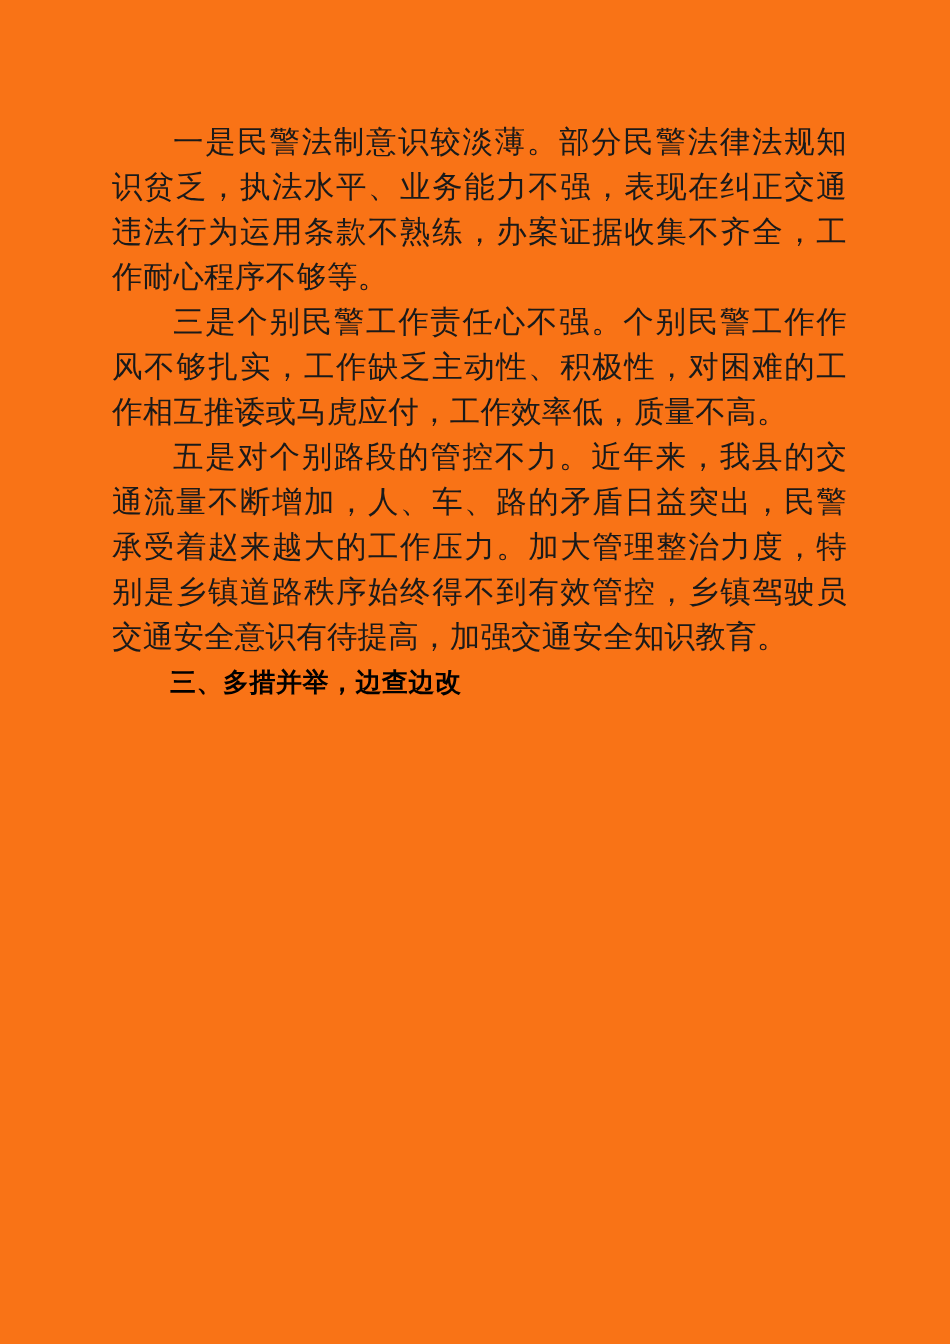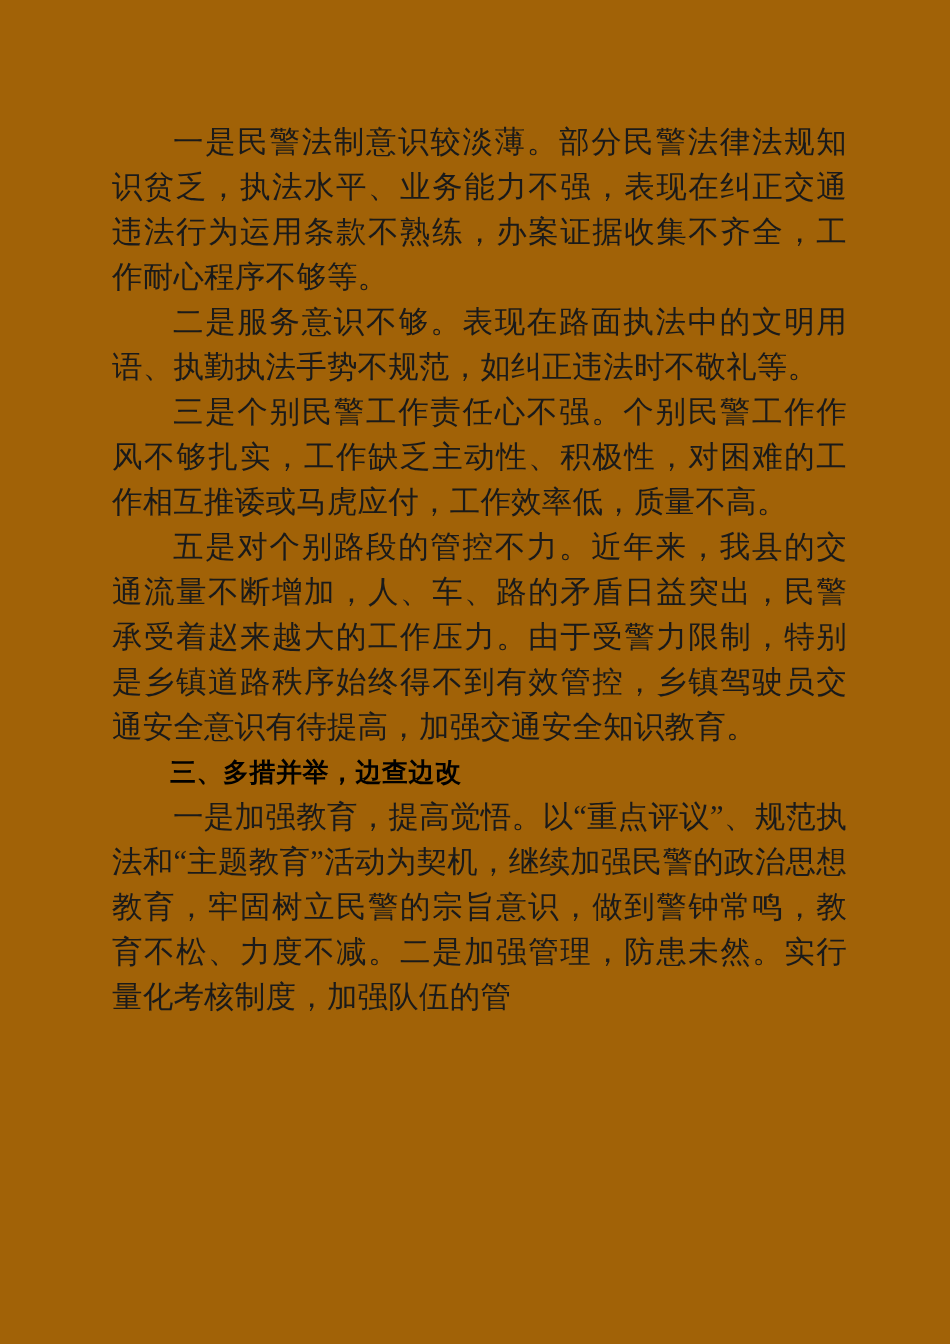--- a/index.html
+++ b/index.html
@@ -11,7 +11,7 @@
     position: relative;
     width: 950px;
     height: 1344px;
-    background: #a16207;
+    background: #f97316;
     overflow: hidden;
     box-sizing: border-box;
   }

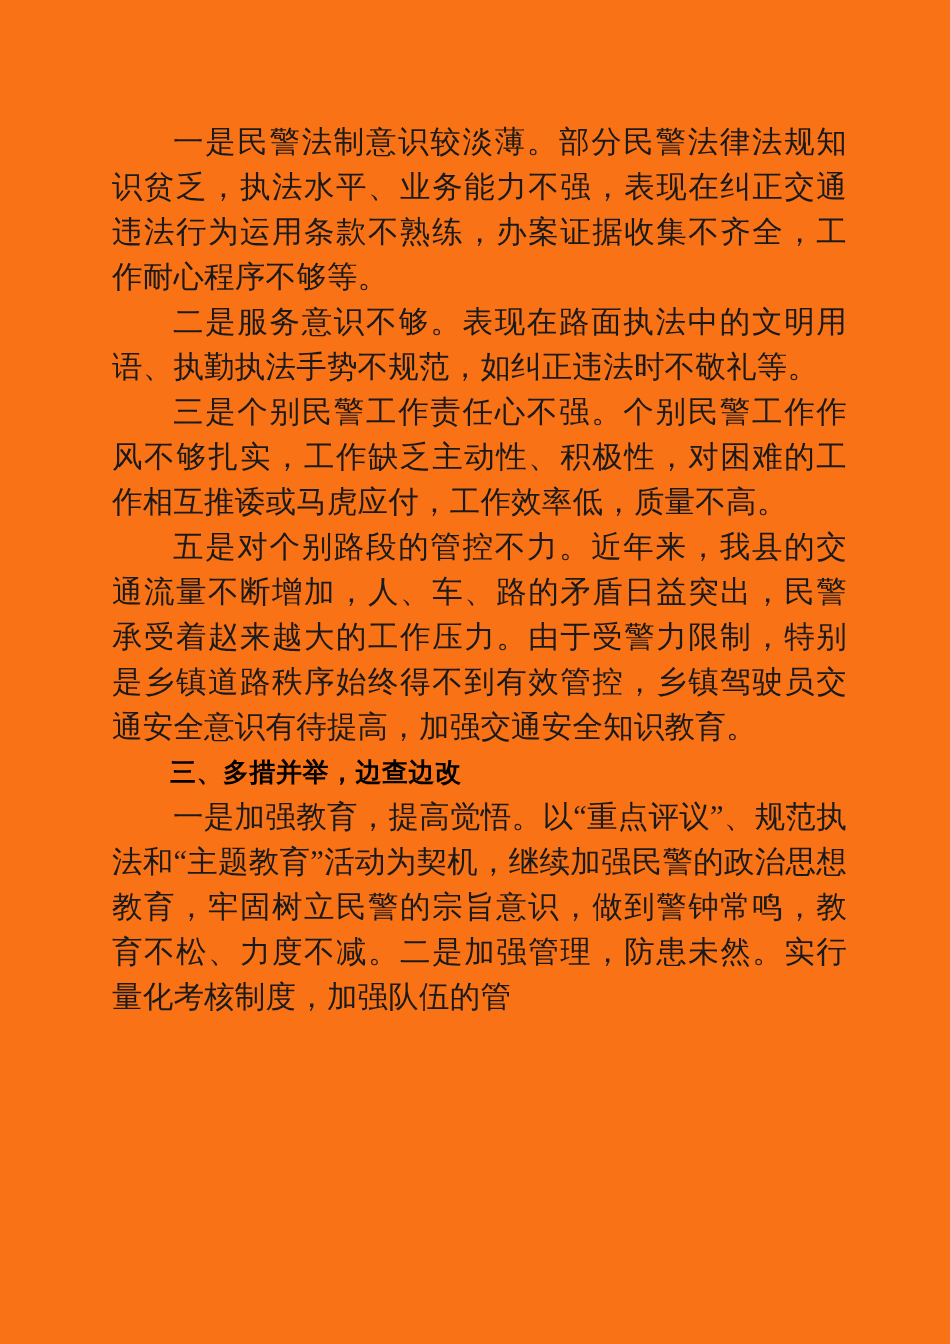--- a/index.html
+++ b/index.html
@@ -52,7 +52,6 @@
 
     <p class="para">一是民警法制意识较淡薄。部分民警法律法规知识贫乏，执法水平、业务能力不强，表现在纠正交通违法行为运用条款不熟练，办案证据收集不齐全，工作耐心程序不够等。</p>
 
-    <p class="para">二是服务意识不够。表现在路面执法中的文明用语、执勤执法手势不规范，如纠正违法时不敬礼等。</p>
 
     <p class="para">三是个别民警工作责任心不强。个别民警工作作风不够扎实，工作缺乏主动性、积极性，对困难的工作相互推诿或马虎应付，工作效率低，质量不高。</p>
 

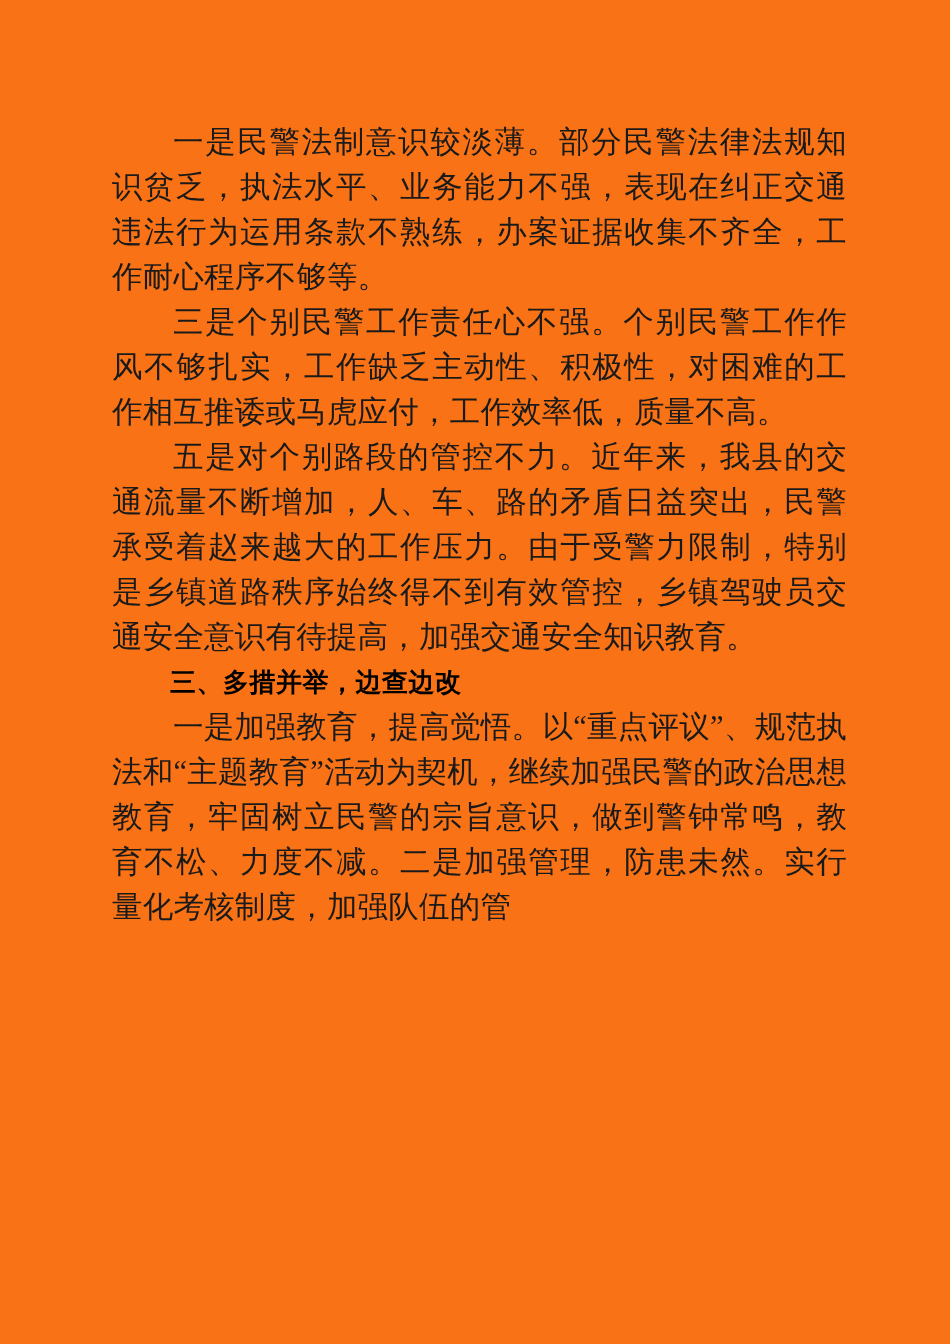--- a/index.html
+++ b/index.html
@@ -56,7 +56,7 @@
     <p class="para">三是个别民警工作责任心不强。个别民警工作作风不够扎实，工作缺乏主动性、积极性，对困难的工作相互推诿或马虎应付，工作效率低，质量不高。</p>
 
 
-    <p class="para">五是对个别路段的管控不力。近年来，我县的交通流量不断增加，人、车、路的矛盾日益突出，民警承受着赵来越大的工作压力。由于受警力限制，特别是乡镇道路秩序始终得不到有效管控，乡镇驾驶员交通安全意识有待提高，加强交通安全知识教育。</p>
+    <p class="para">五是对个别路段的管控不力。近年来，我县的交通流量不断增加，人、车、路的矛盾日益突出，民警承受着赵来越大的工作压力。加大管理整治力度，特别是乡镇道路秩序始终得不到有效管控，乡镇驾驶员交通安全意识有待提高，加强交通安全知识教育。</p>
 
     <p class="heading">三、多措并举，边查边改</p>
 

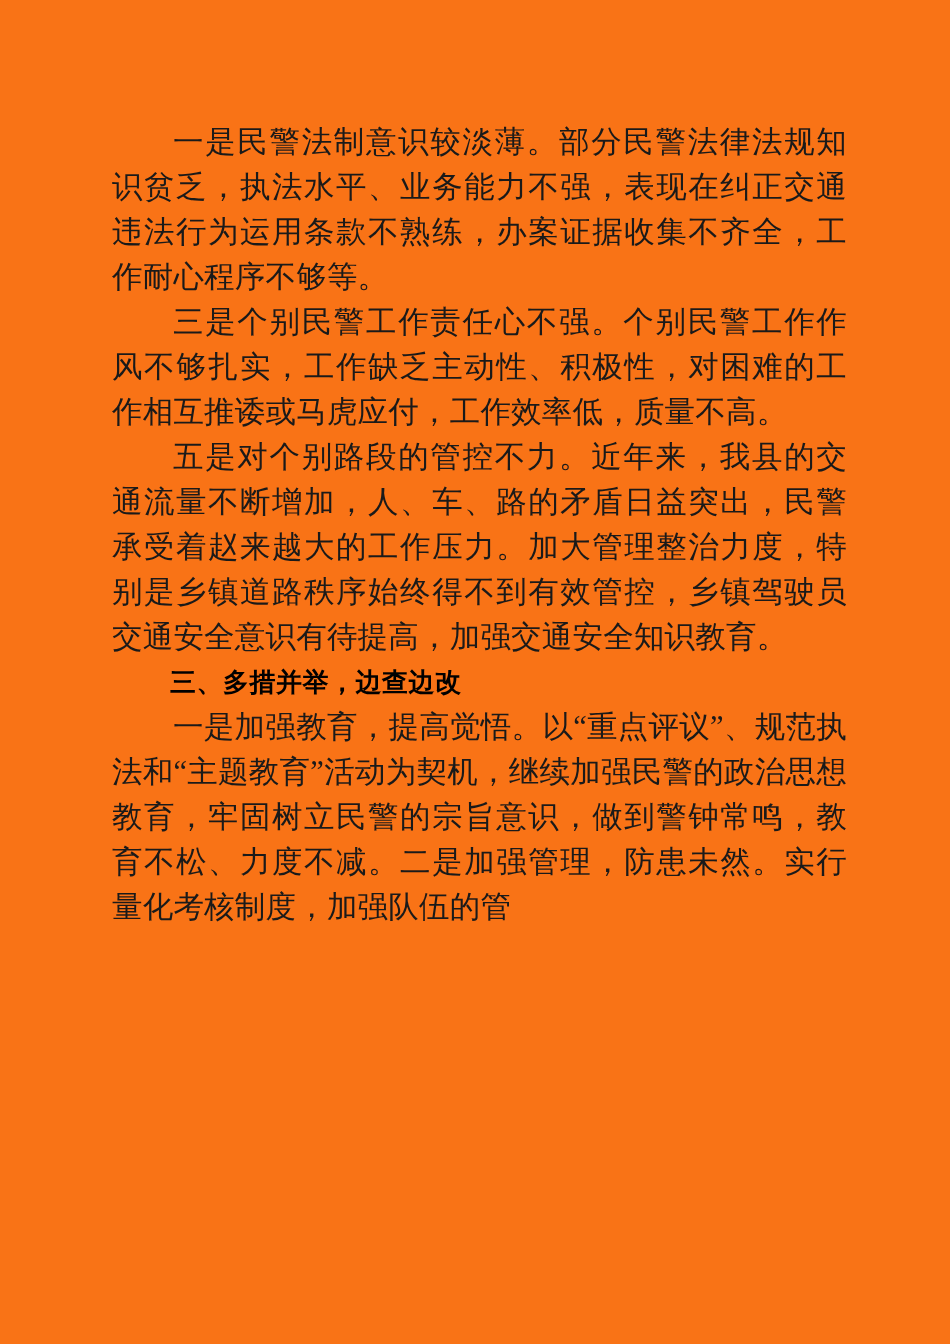--- a/index.html
+++ b/index.html
@@ -61,7 +61,6 @@
     <p class="heading">三、多措并举，边查边改</p>
 
 
-    <p class="para">一是加强教育，提高觉悟。以“重点评议”、规范执法和“主题教育”活动为契机，继续加强民警的政治思想教育，牢固树立民警的宗旨意识，做到警钟常鸣，教育不松、力度不减。二是加强管理，防患未然。实行量化考核制度，加强队伍的管</p>
 
   </div>
 </div>

